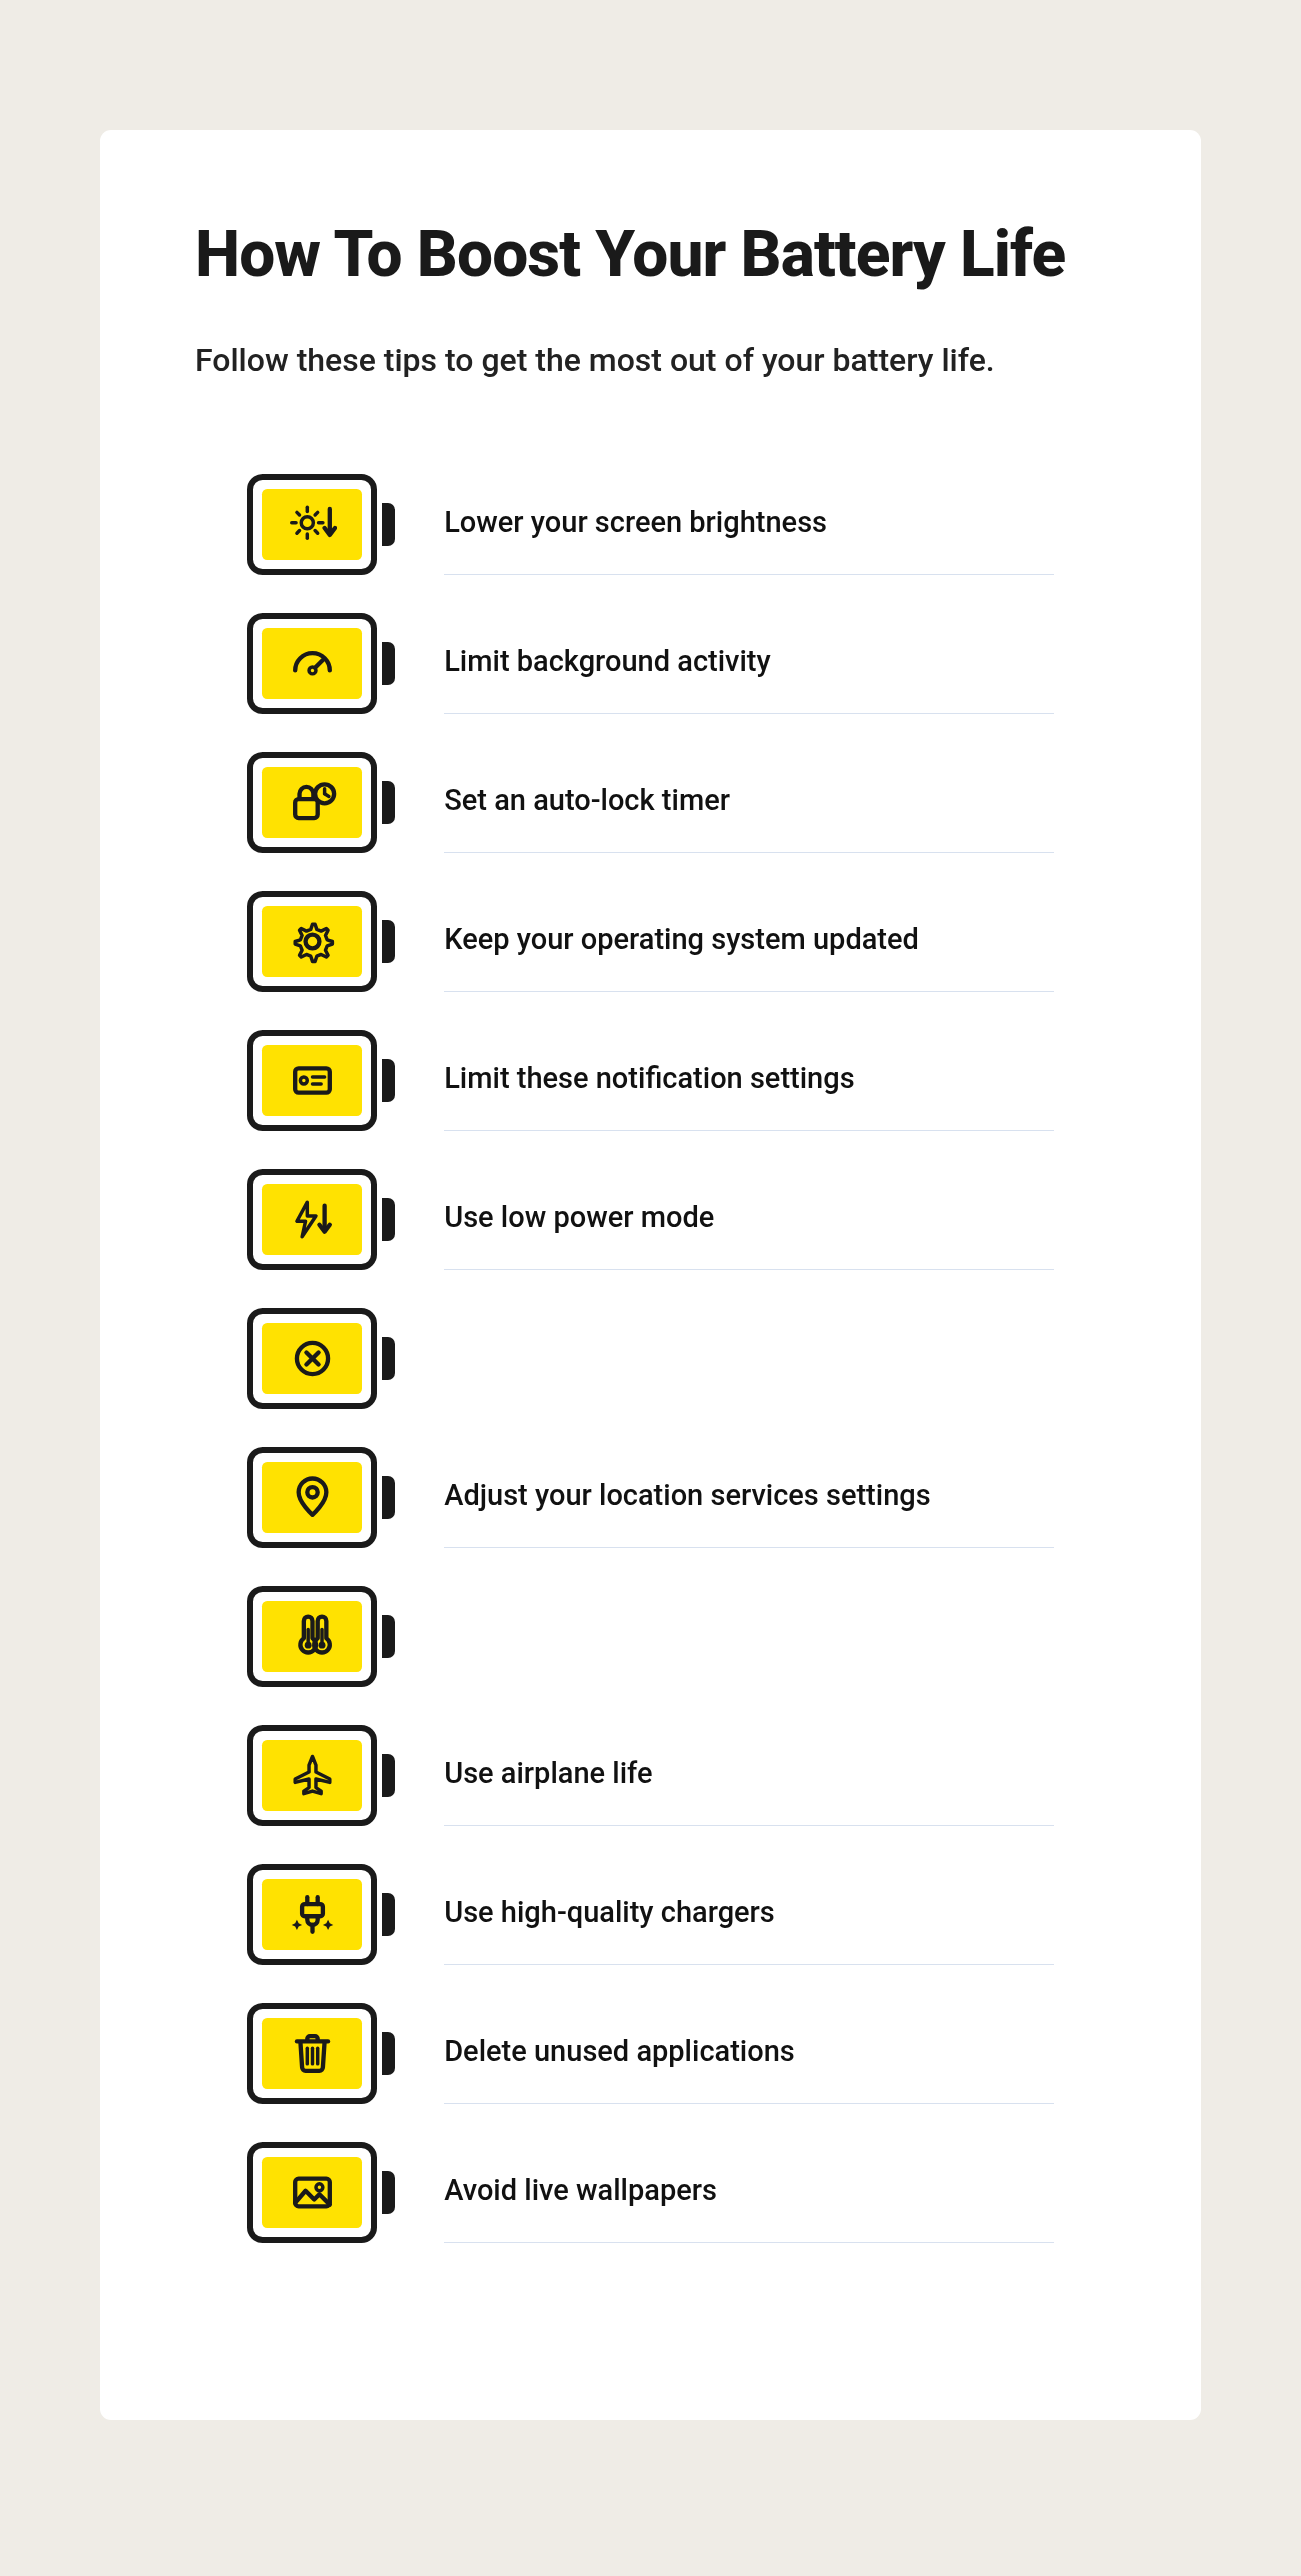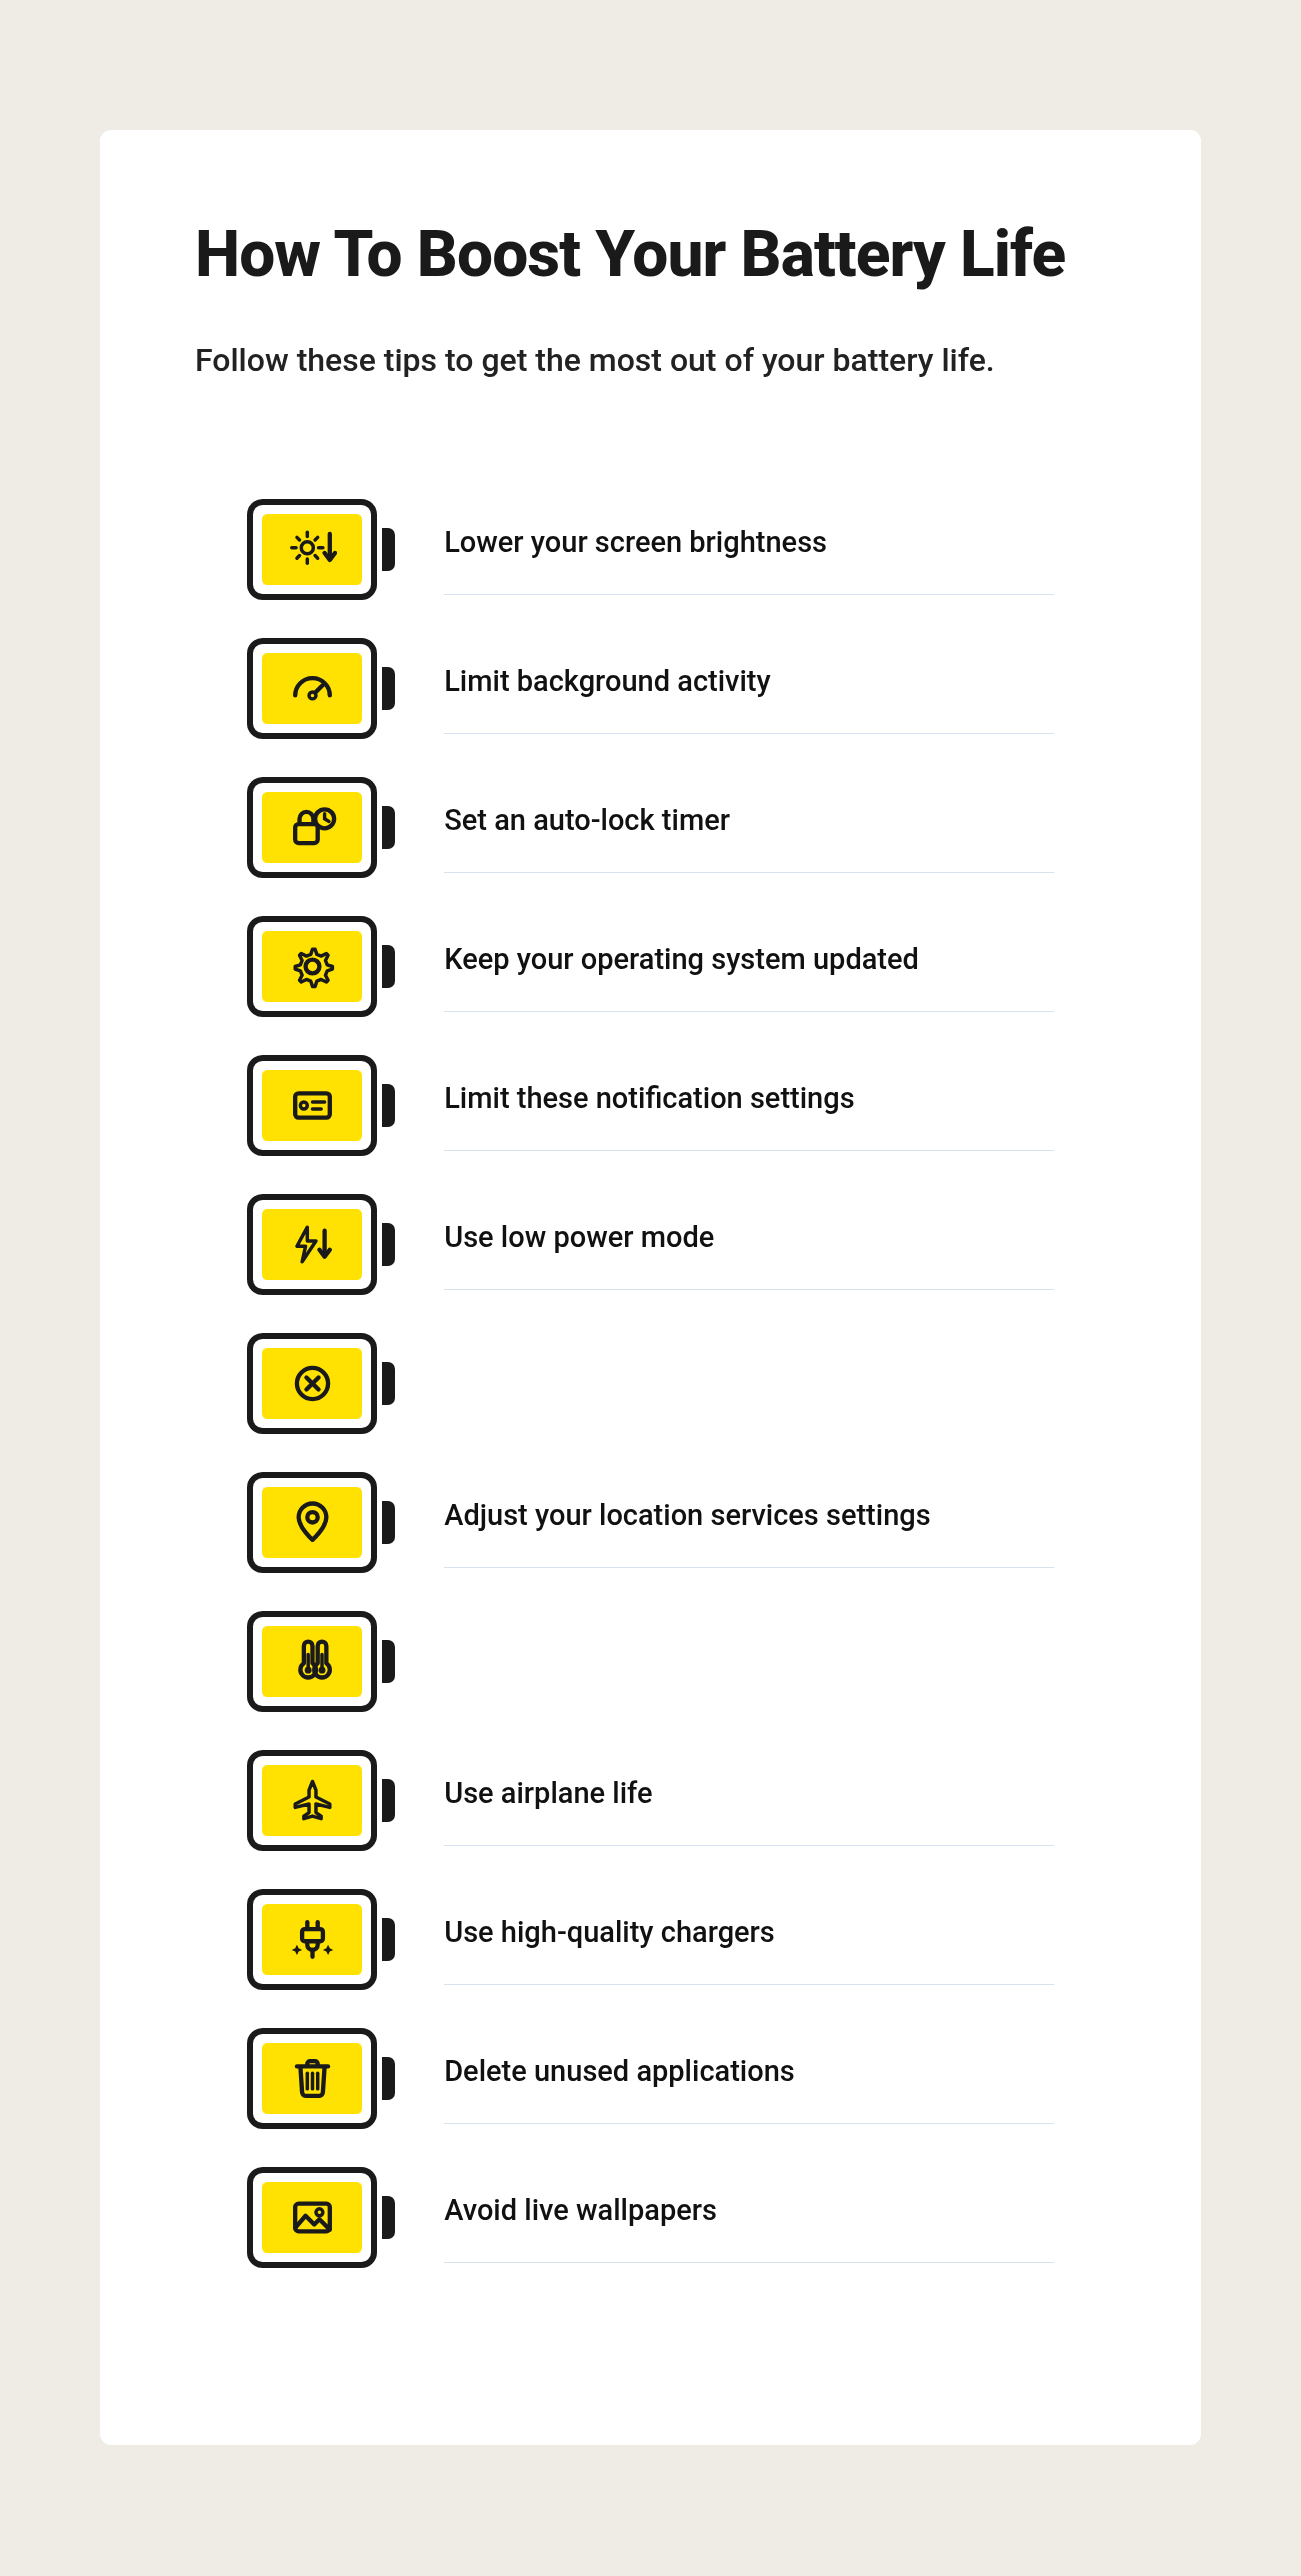--- a/index.html
+++ b/index.html
@@ -28,7 +28,7 @@
     font-size: 32px;
     font-weight: 500;
     color: #222;
-    margin-bottom: 120px;
+    margin-bottom: 95px;
   }
   .tips {
     padding-left: 52px;

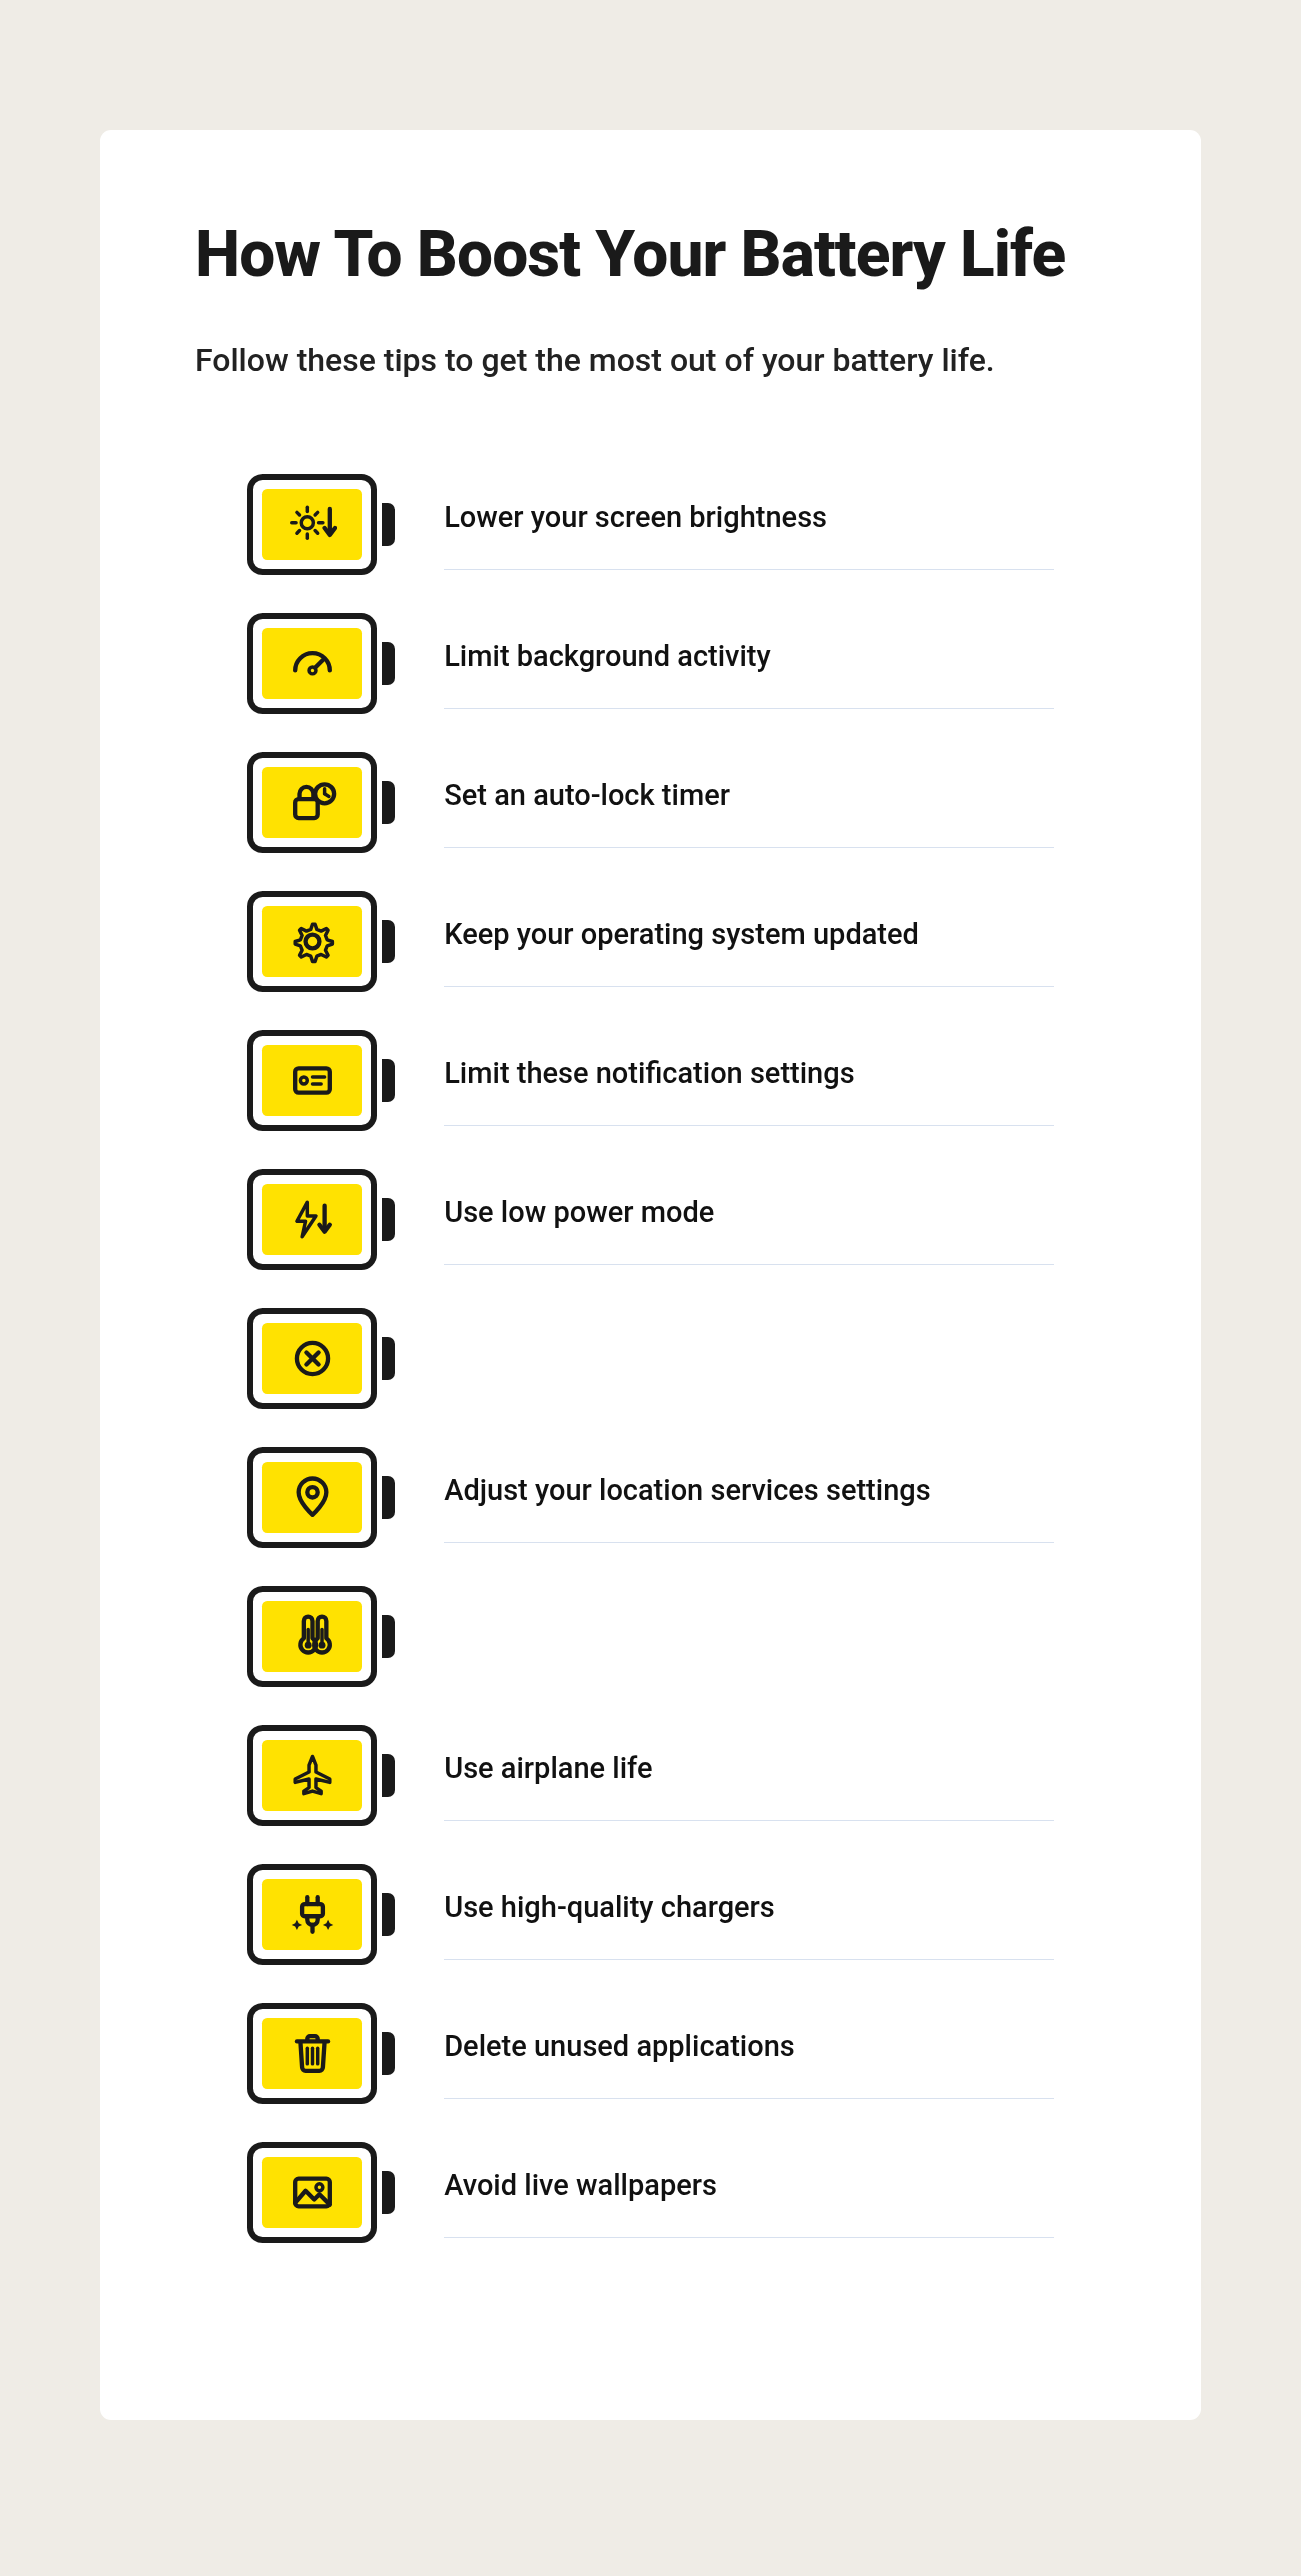--- a/index.html
+++ b/index.html
@@ -36,7 +36,7 @@
   }
   .tip-row {
     display: flex;
-    align-items: flex-start;
+    align-items: flex-end;
     gap: 49px;
     margin-bottom: 38px;
   }

